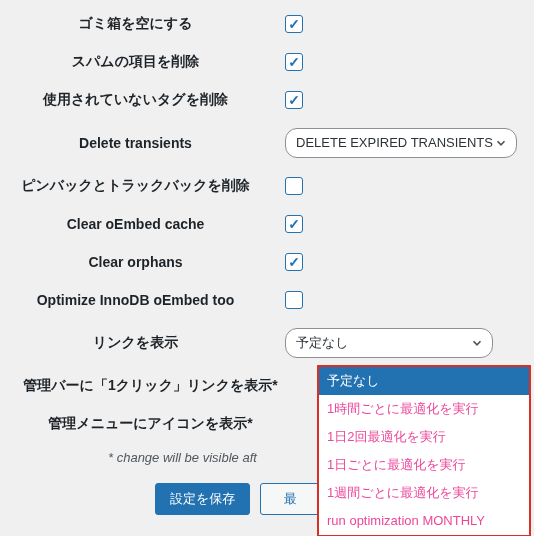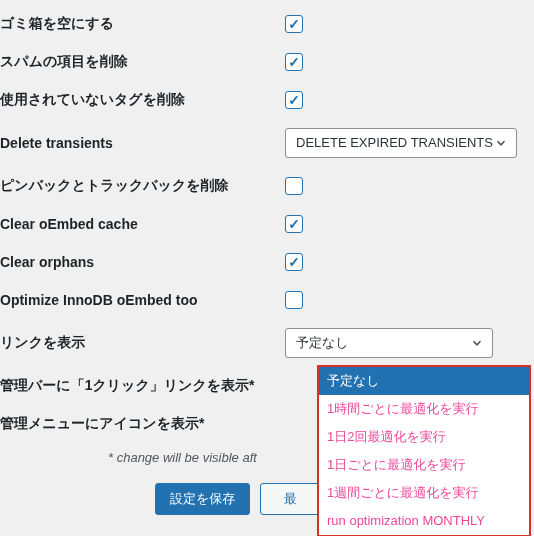--- a/index.html
+++ b/index.html
@@ -25,7 +25,7 @@
   }
   .label {
     width: 285px;
-    text-align: left;
+    text-align: center;
     padding-right: 14px;
     font-weight: 700;
     color: #1d2327;

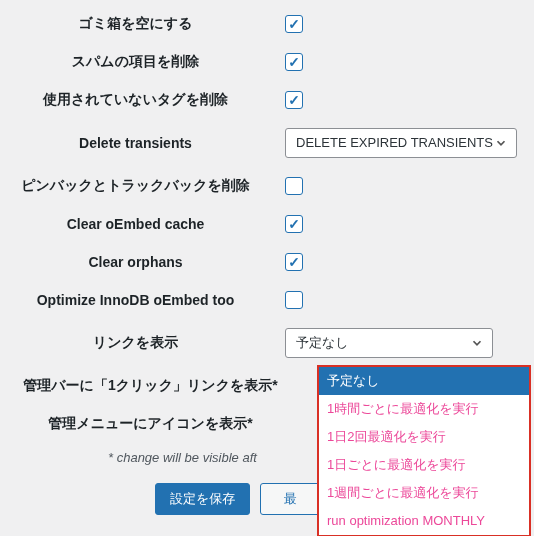--- a/index.html
+++ b/index.html
@@ -58,7 +58,7 @@
   .select {
     border: 1px solid #8c8f94;
     background: #fff;
-    border-radius: 3px;
+    border-radius: 12px;
     padding: 4px 28px 4px 10px;
     font-size: 13px;
     color: #2c3338;

